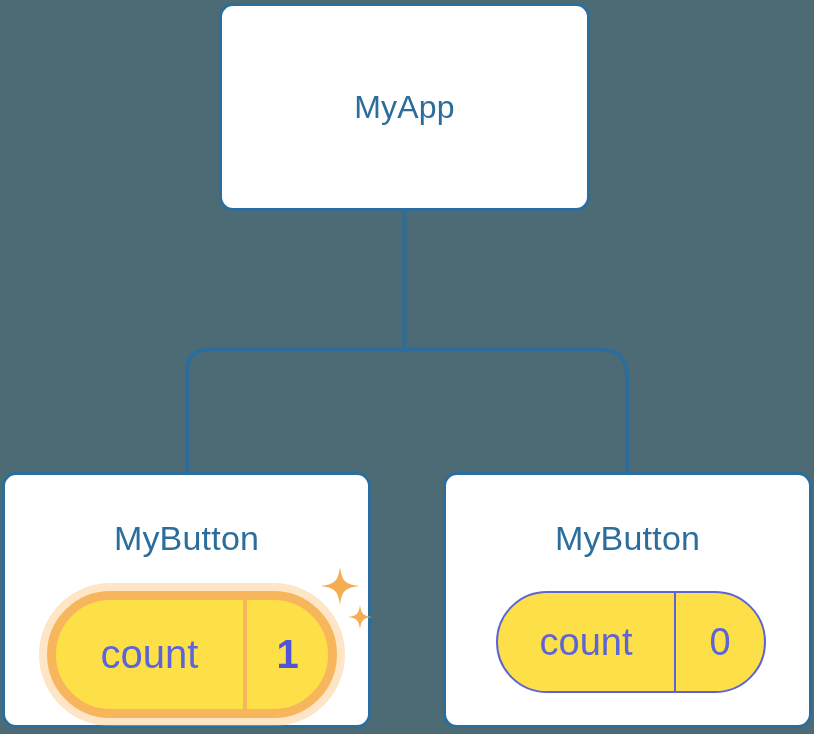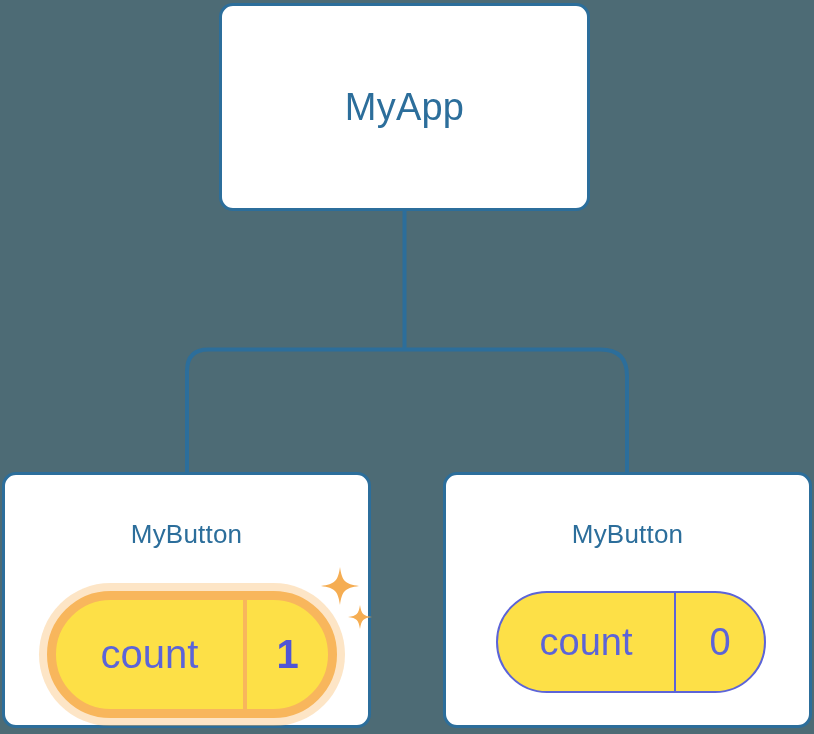--- a/index.html
+++ b/index.html
@@ -46,7 +46,7 @@
     justify-content: center;
   }
   .node-root-label {
-    font-size: 38px;
+    font-size: 32px;
     color: #2c6e9b;
     letter-spacing: 0.2px;
   }

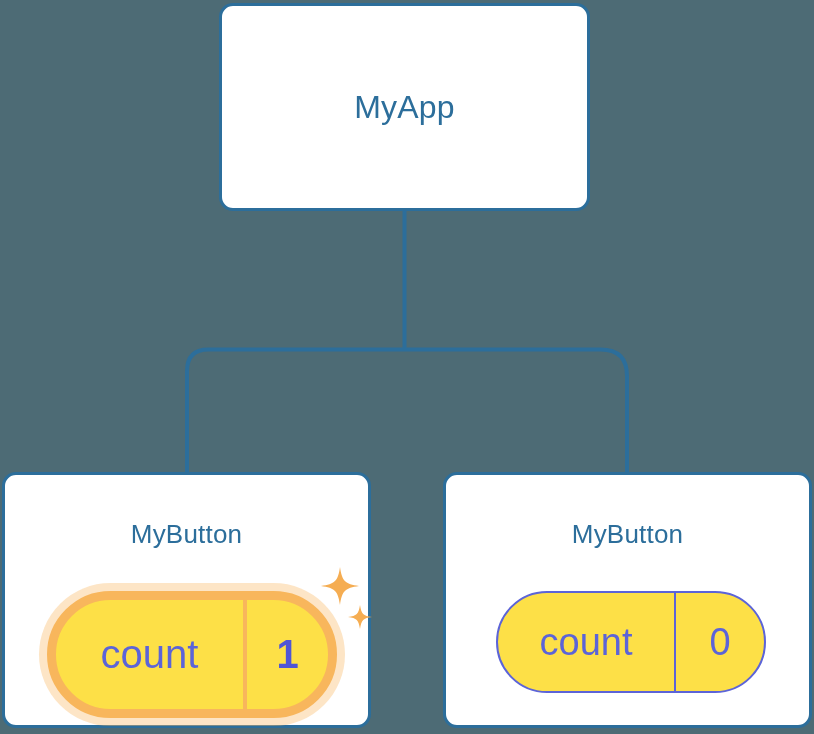--- a/index.html
+++ b/index.html
@@ -70,7 +70,7 @@
     right: 0;
     top: 44px;
     text-align: center;
-    font-size: 26px;
+    font-size: 34px;
     color: #2c6e9b;
     letter-spacing: 0.2px;
   }

